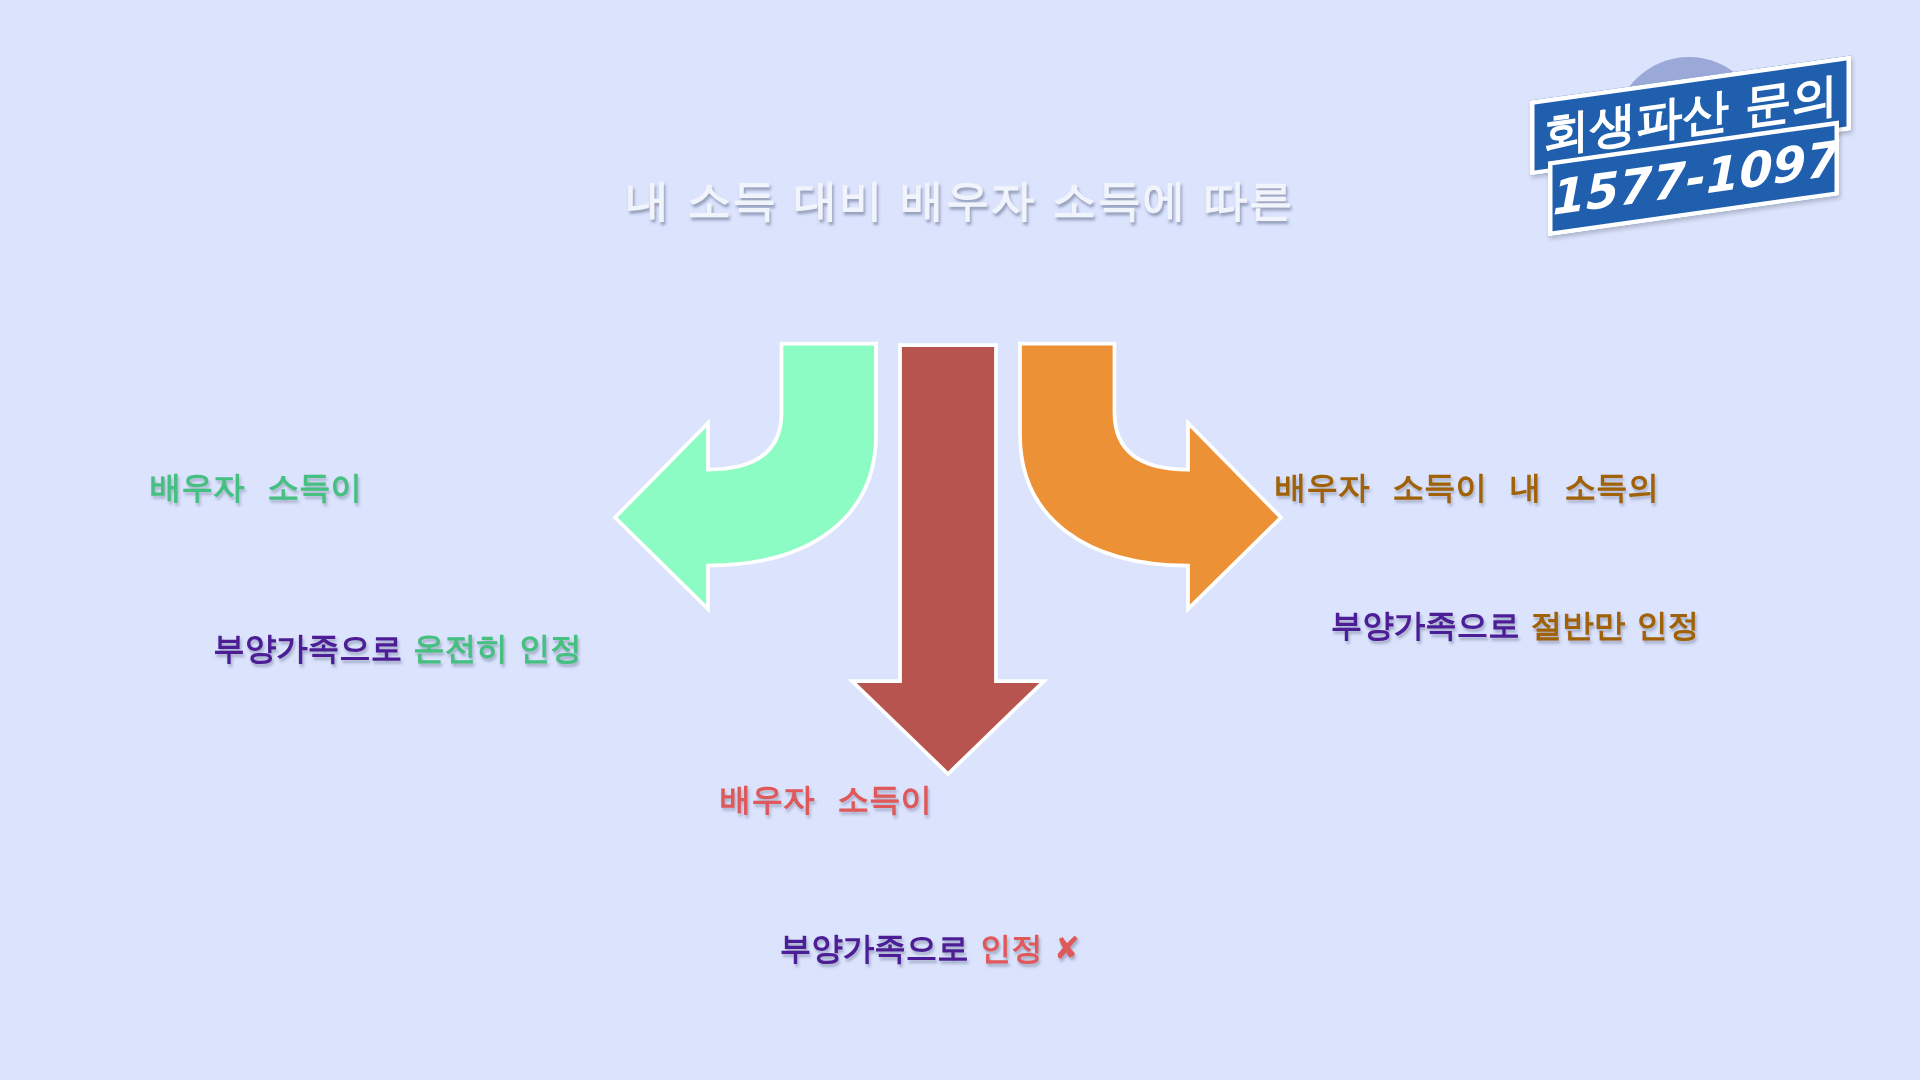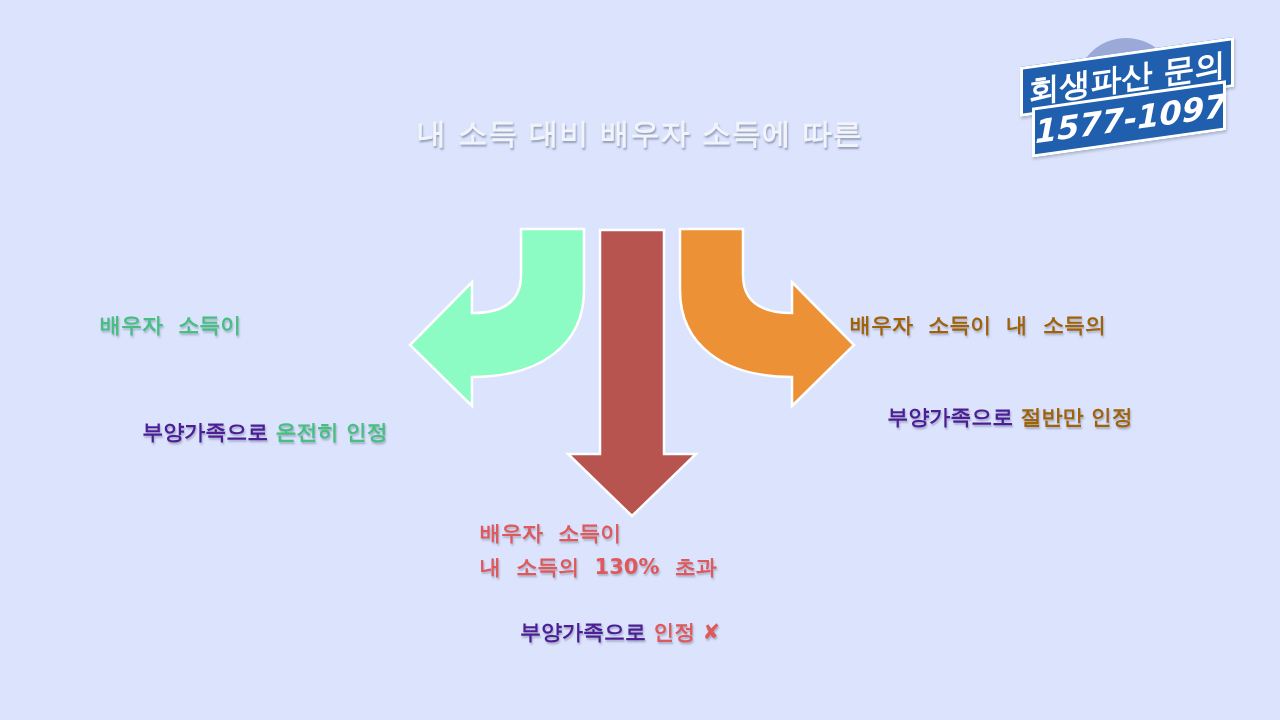--- a/index.html
+++ b/index.html
@@ -93,7 +93,6 @@
 
 <div class="abs cond red" style="left:480px; top:516px; width:320px;">
   <div>배우자 소득이</div>
-  <div>내 소득의 130% 초과</div>
 </div>
 <div class="abs result" style="left:460px; top:618px; width:320px;">
   <span class="lead">부양가족으로</span>

